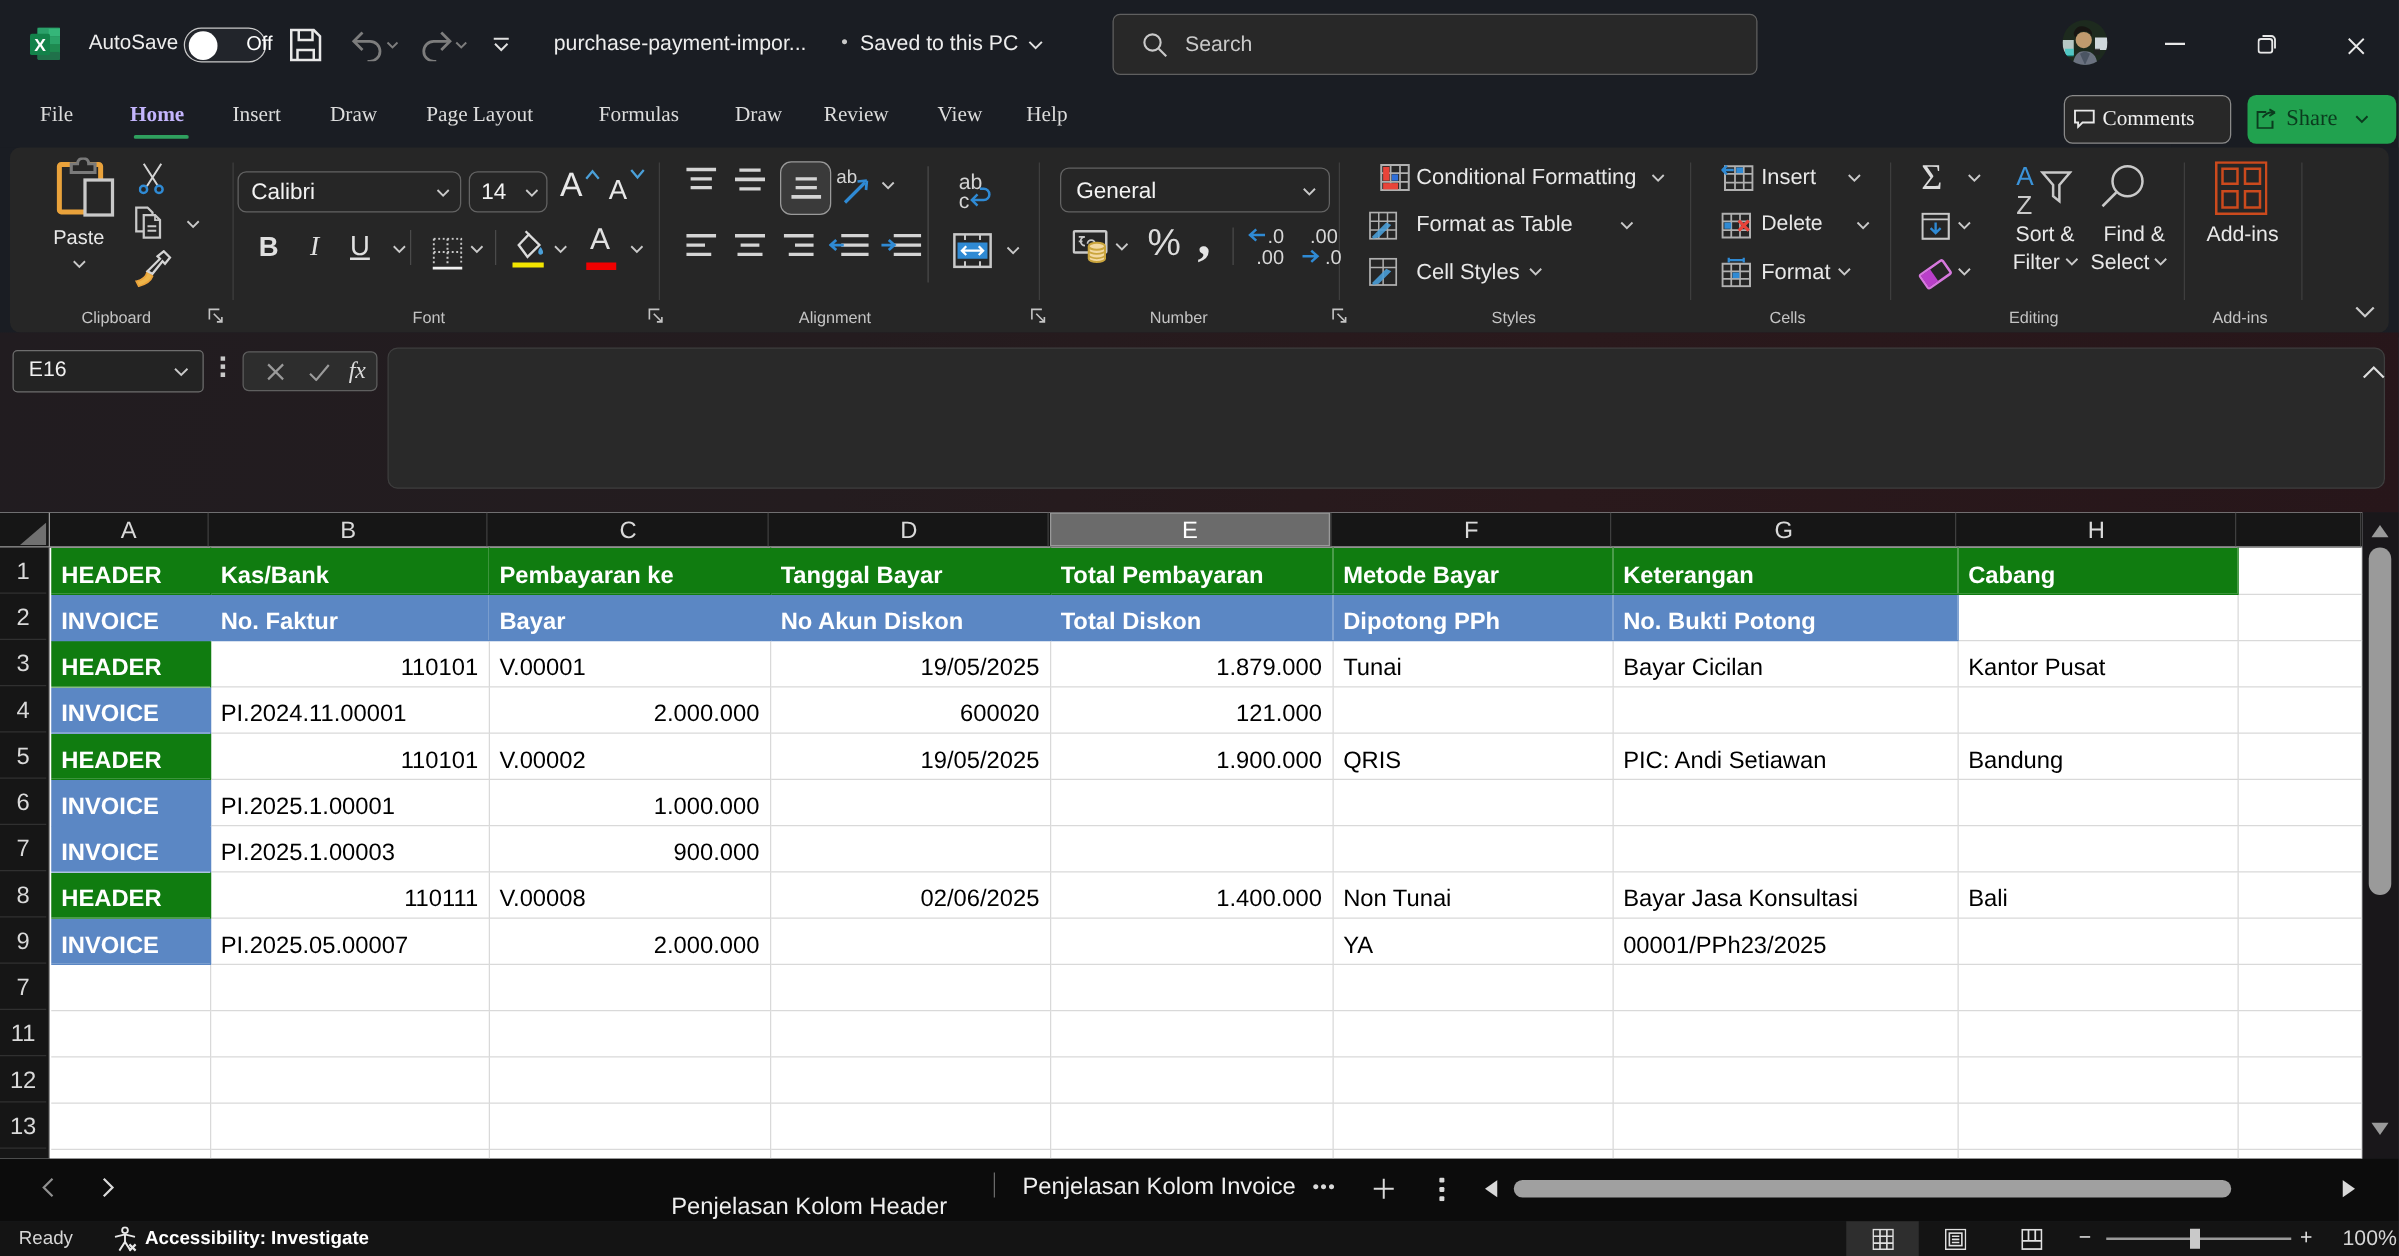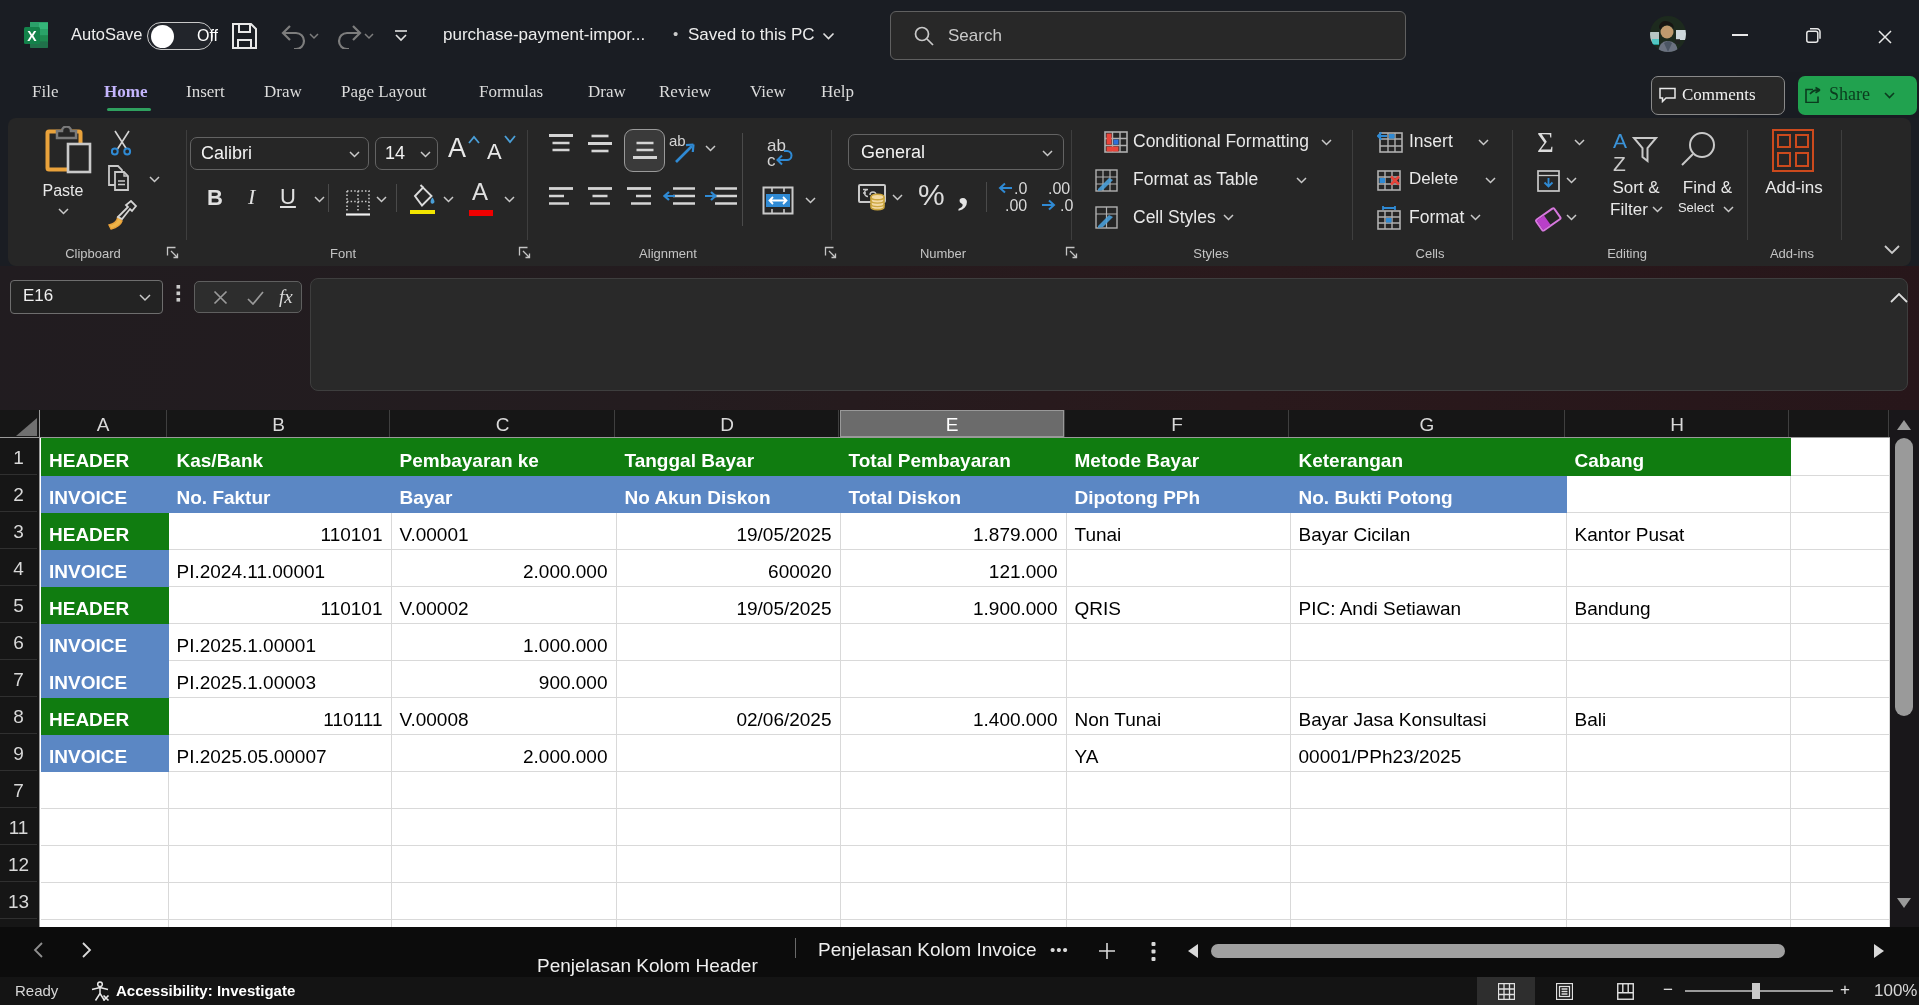--- a/index.html
+++ b/index.html
@@ -479,7 +479,7 @@
         <path d="M13 24 L2 35"></path>
       </svg>
       <div class="rtxt" style="left:1664px;top:60px;width:60px;text-align:right;font-size:17px">Find &amp;</div>
-      <div class="rtxt" style="left:1658px;top:82px;width:60px;text-align:center;font-size:13px">Select</div>
+      <div class="rtxt" style="left:1658px;top:82px;width:60px;text-align:center;font-size:17px">Select</div>
       <svg class="abs" style="left:1715px;top:88px" width="11" height="8" viewBox="0 0 11 8" fill="none" stroke="#c9c9c9" stroke-width="1.5">
           <path d="M1 1 l4.5 4.5 L10 1"></path>
         </svg>

